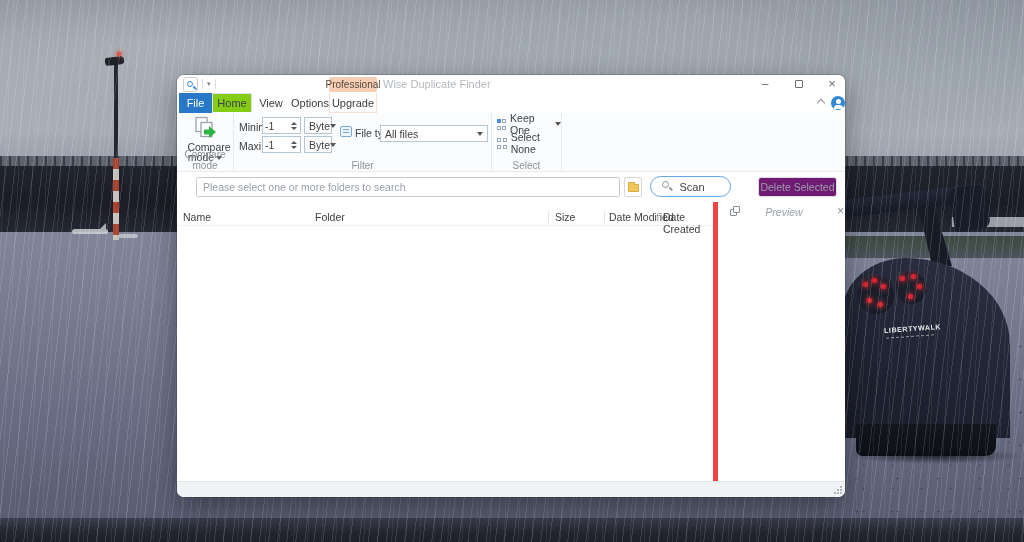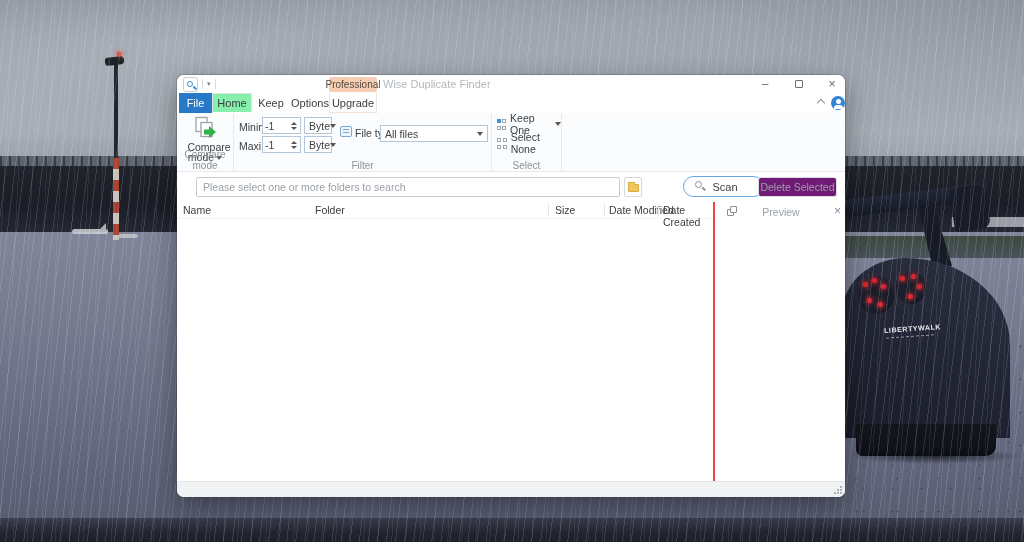--- a/index.html
+++ b/index.html
@@ -100,7 +100,7 @@
   .tab { position:absolute; top:0; height:20px; display:flex; align-items:center; justify-content:center;
     font-size:11px; color:#3c4043; cursor:default; }
   .tab-file { left:2px; width:33px; background:#2878c8; color:#fff; }
-  .tab-home { left:35px; width:40px; background:#86efac; border:1px solid #e0e3e6; border-bottom:1px solid #fff; }
+  .tab-home { left:35px; width:40px; background:#84cc16; border:1px solid #e0e3e6; border-bottom:1px solid #fff; }
   .tab-view { left:78px; width:32px; }
   .tab-options { left:112px; width:42px;text-align:right; }
   .tab-upgrade { left:152px; width:48px; border:1px solid #f0e2d6; border-top:none; }

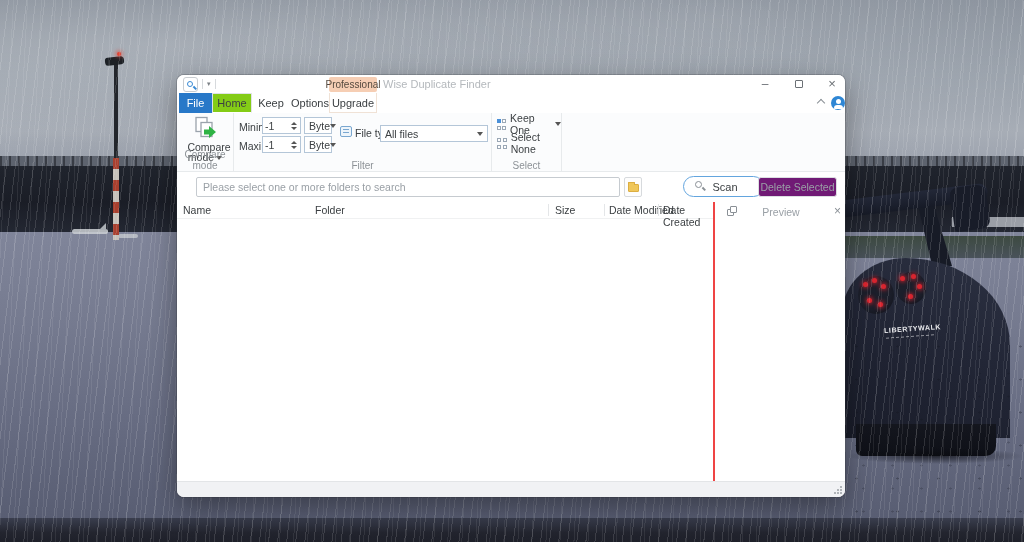--- a/index.html
+++ b/index.html
@@ -262,7 +262,7 @@
   <div class="tabrow">
     <div class="tab tab-file">File</div>
     <div class="tab tab-home">Home</div>
-    <div class="tab tab-view">Keep</div>
+    <div class="tab tab-view">View</div>
     <div class="tab tab-options">Options</div>
     <div class="tab tab-upgrade">Upgrade</div>
     <div class="ribbon-chevron">

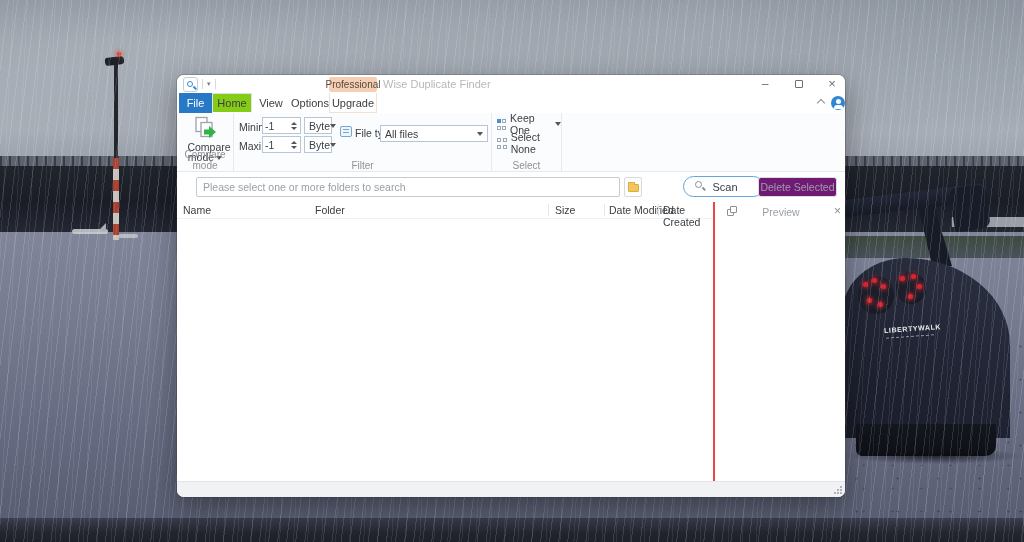--- a/index.html
+++ b/index.html
@@ -163,7 +163,7 @@
     background:#f0c75a; border:1px solid #dcae41; border-bottom:none; border-radius:1px 1px 0 0; }
   .scanbtn { position:absolute; left:473px; top:4px; width:81px; height:21px; border:1px solid #63a5de;
     border-radius:11px; background:#fff; display:flex; align-items:center; justify-content:center; gap:6px;
-    font-size:11px; color:#3c4043; cursor:default;margin-left:33px; }
+    font-size:11px; color:#3c4043; cursor:default; }
   .mag { position:relative; width:11px; height:11px; margin-left:-14px; }
   .mag .glass { position:absolute; left:0; top:0; width:7px; height:7px; border:1.5px solid #8a9096; border-radius:50%; }
   .mag .stem { position:absolute; left:7px; top:7px; width:4px; height:1.5px; background:#8a9096; transform:rotate(45deg); }

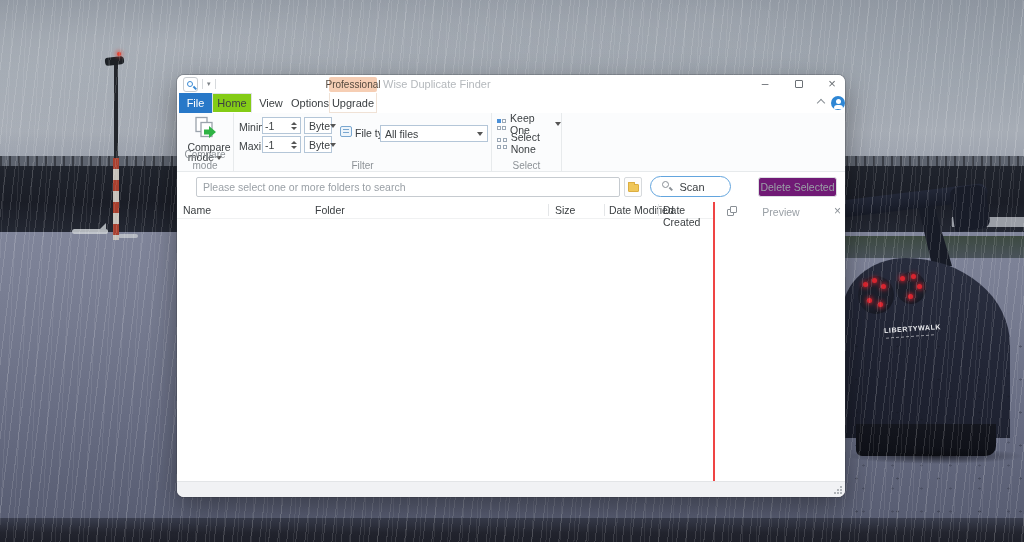--- a/index.html
+++ b/index.html
@@ -173,7 +173,7 @@
 
   
   .content { position:absolute; left:0; top:127px; width:668px; height:279px; background:#fff; }
-  .thead { position:absolute; left:0; top:0; width:536px; height:17px; border-bottom:1px solid #f0f1f2; }
+  .thead { position:absolute; left:0; top:7px; width:536px; height:17px; border-bottom:1px solid #f0f1f2; }
   .th { position:absolute; top:2px; font-size:10.5px; color:#3c4043; }
   .th-sep { position:absolute; top:2px; width:1px; height:12px; background:#e4e6e8; }
   .preview { position:absolute; left:536px; top:0; width:132px; height:279px; border-left:2px solid #ef4444; }

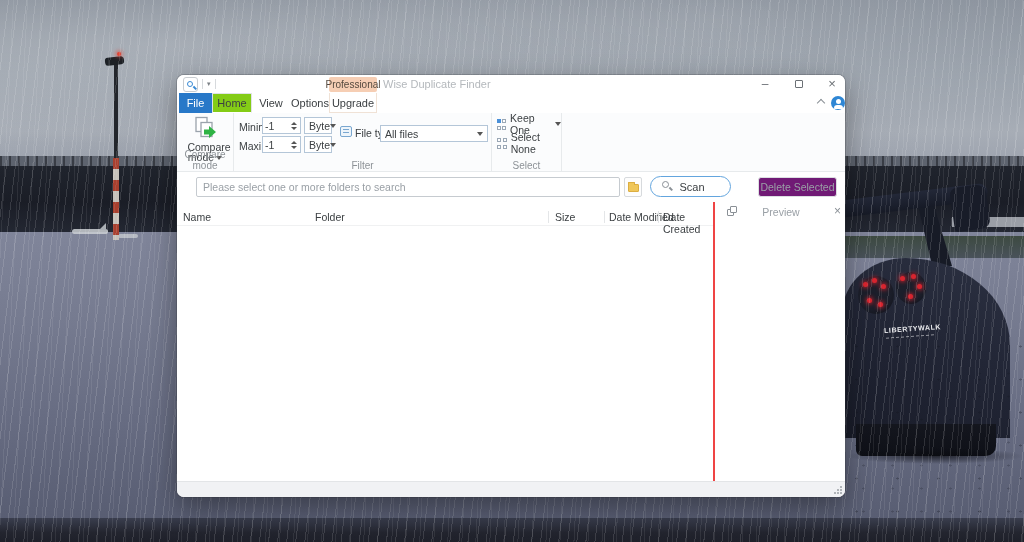--- a/index.html
+++ b/index.html
@@ -176,7 +176,7 @@
   .thead { position:absolute; left:0; top:7px; width:536px; height:17px; border-bottom:1px solid #f0f1f2; }
   .th { position:absolute; top:2px; font-size:10.5px; color:#3c4043; }
   .th-sep { position:absolute; top:2px; width:1px; height:12px; background:#e4e6e8; }
-  .preview { position:absolute; left:536px; top:0; width:132px; height:279px; border-left:2px solid #ef4444; }
+  .preview { position:absolute; left:536px; top:0; width:132px; height:279px; border-left:5px solid #ef4444;font-style:italic; }
   .pv-head { position:absolute; left:0; top:0; width:132px; height:20px; }
   .pv-title { position:absolute; left:0; right:0; top:4px; text-align:center; color:#9aa0a6; font-size:10.5px; }
   .copy-icon { position:absolute; left:12px; top:4px; width:11px; height:11px; }

